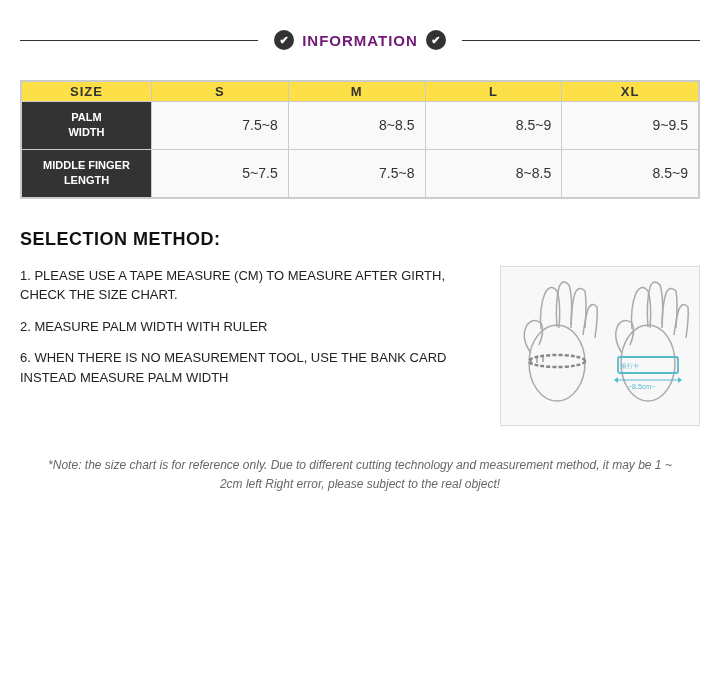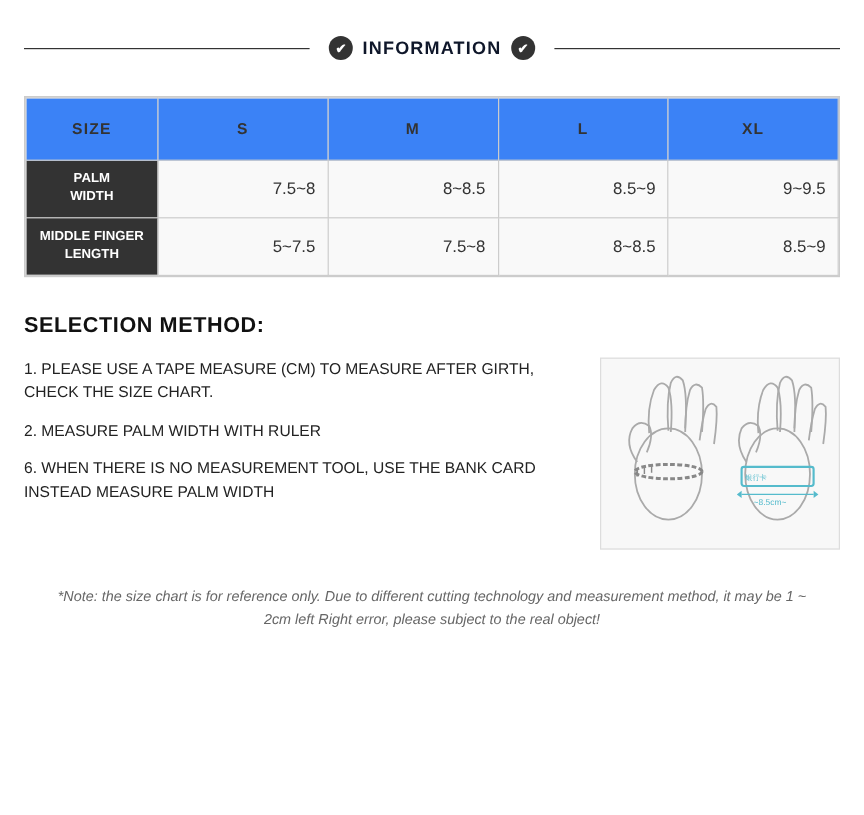--- a/index.html
+++ b/index.html
@@ -60,7 +60,7 @@
       font-size: 15px;
       font-weight: bold;
       letter-spacing: 1px;
-      color: #0f172a;
+      color: #701a75;
     }
 
     

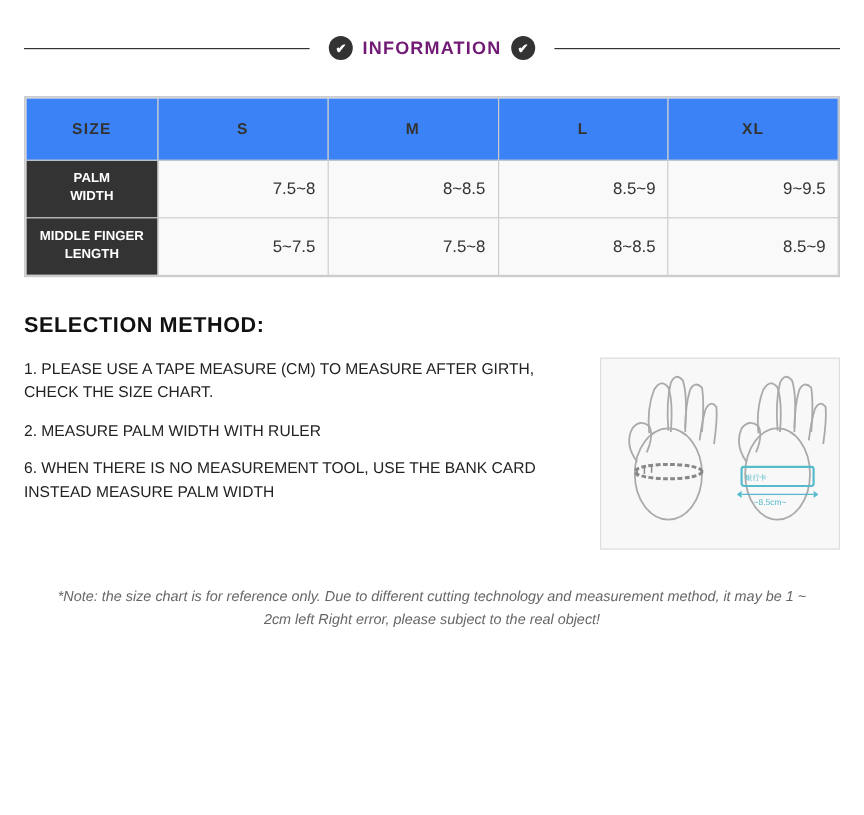--- a/index.html
+++ b/index.html
@@ -75,11 +75,11 @@
     }
 
     .size-table th {
-      background: #3b82f6;
+      background: #fde047;
       color: #333;
       font-size: 13px;
       font-weight: bold;
-      padding: 18px;
+      padding: 2px;
       text-align: center;
       border: 1px solid #ccc;
       letter-spacing: 1px;

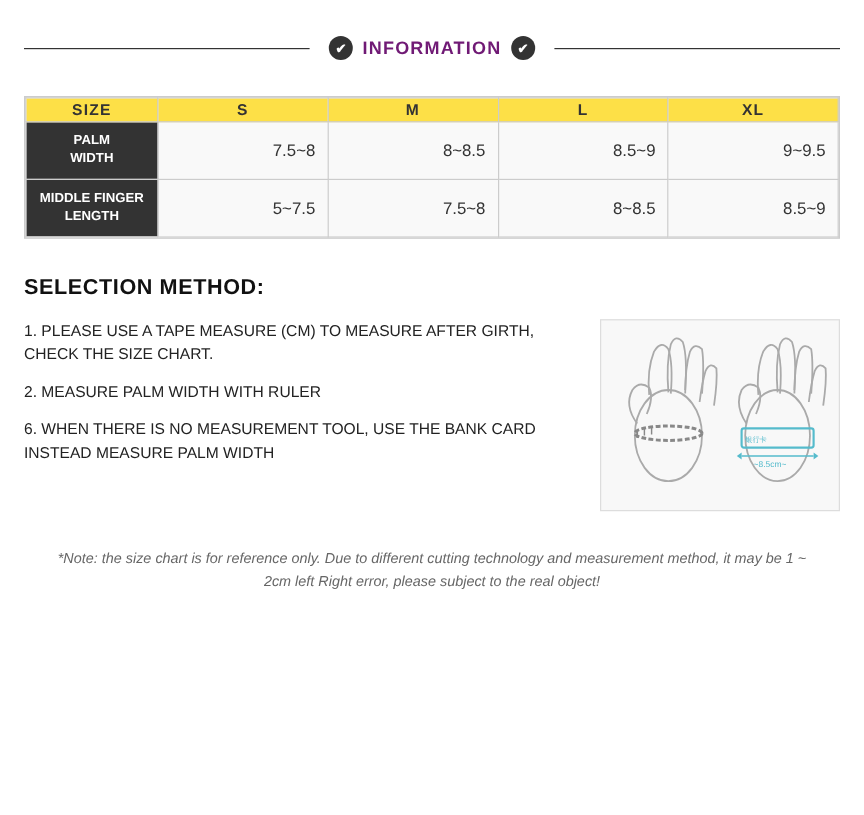--- a/index.html
+++ b/index.html
@@ -101,7 +101,7 @@
       text-align: center;
       line-height: 1.4;
       padding: 8px 6px;
-      width: 110px;
+      width: 130px;
     }
 
     .size-table .value-cell {

